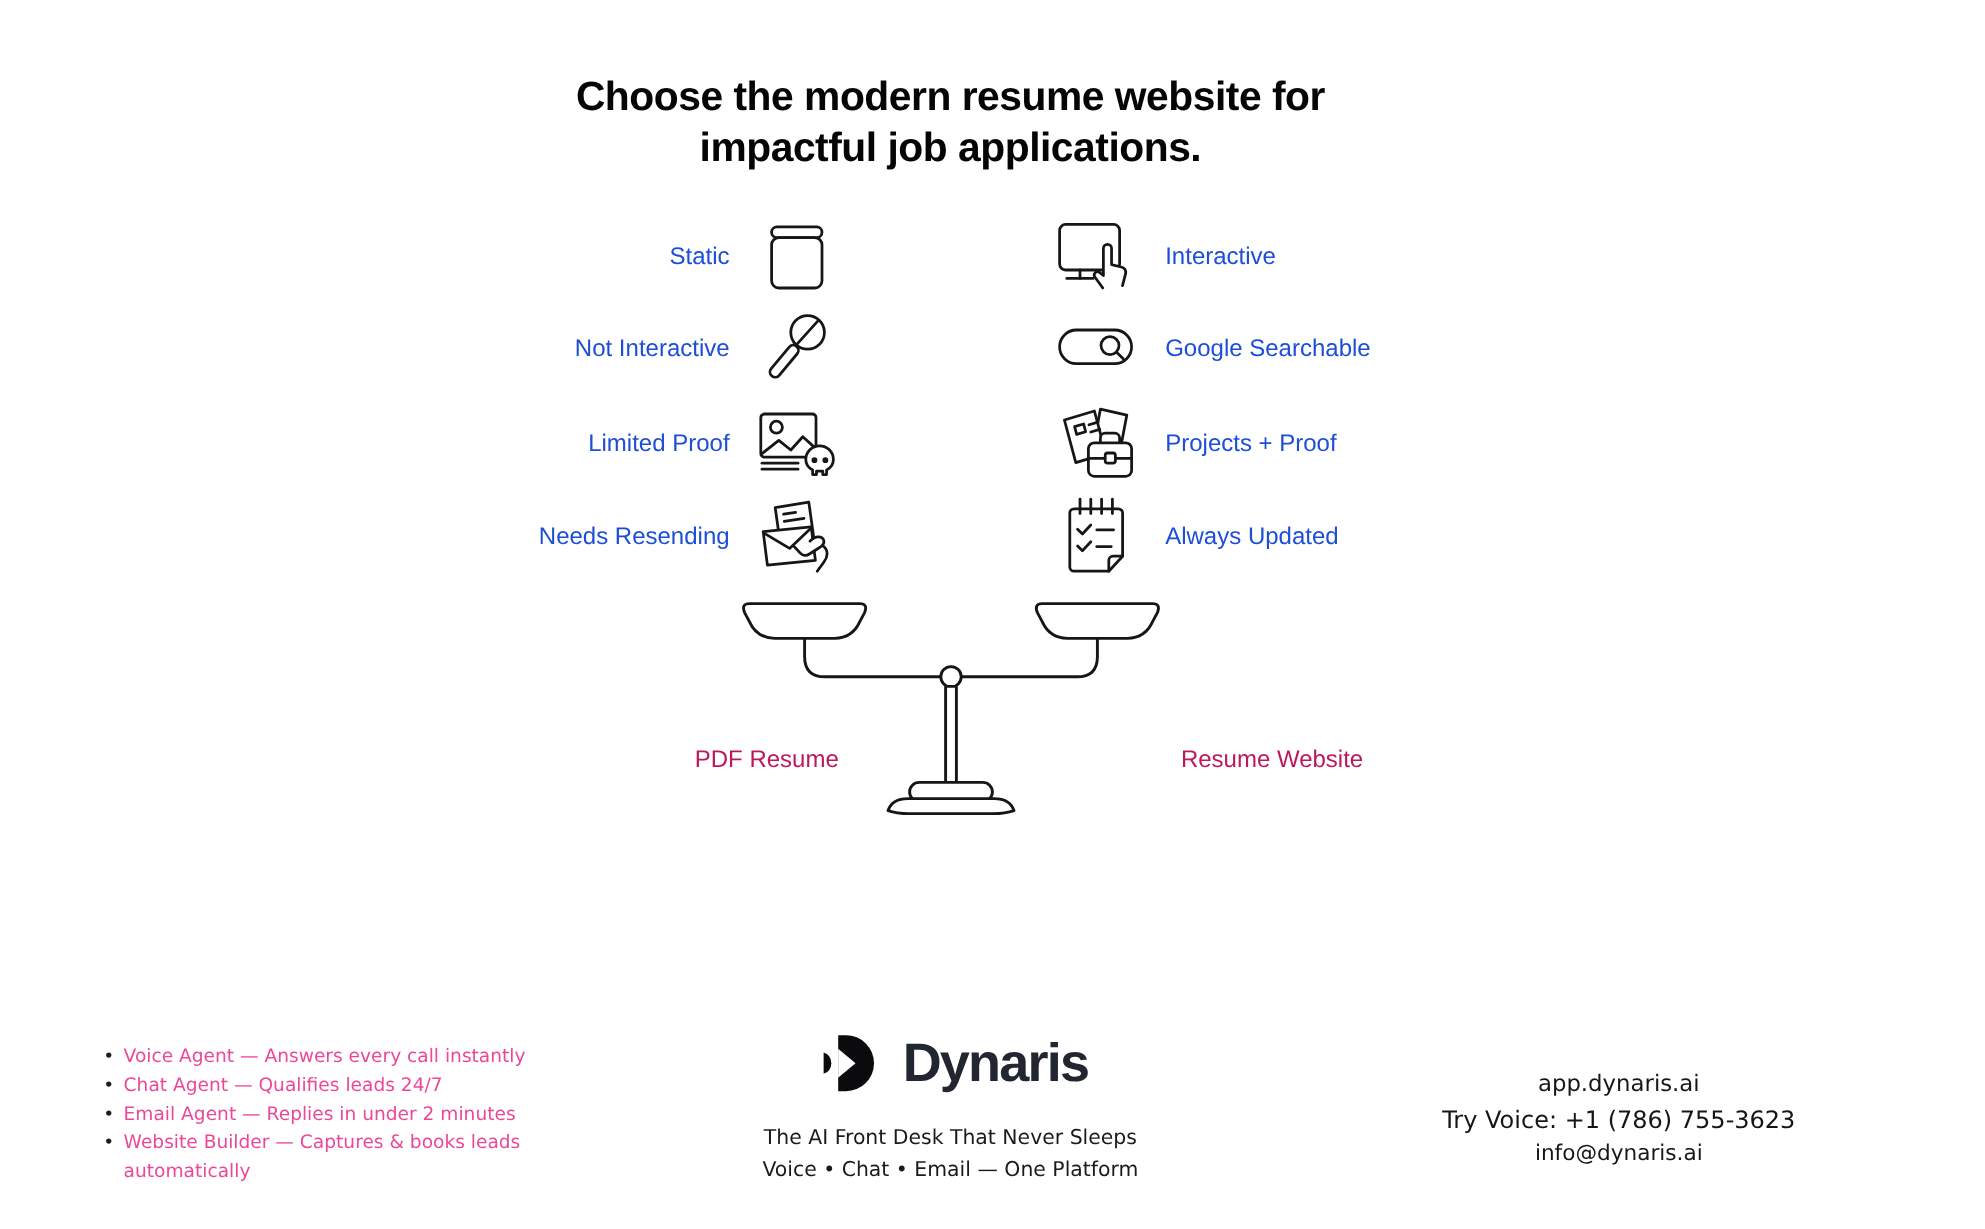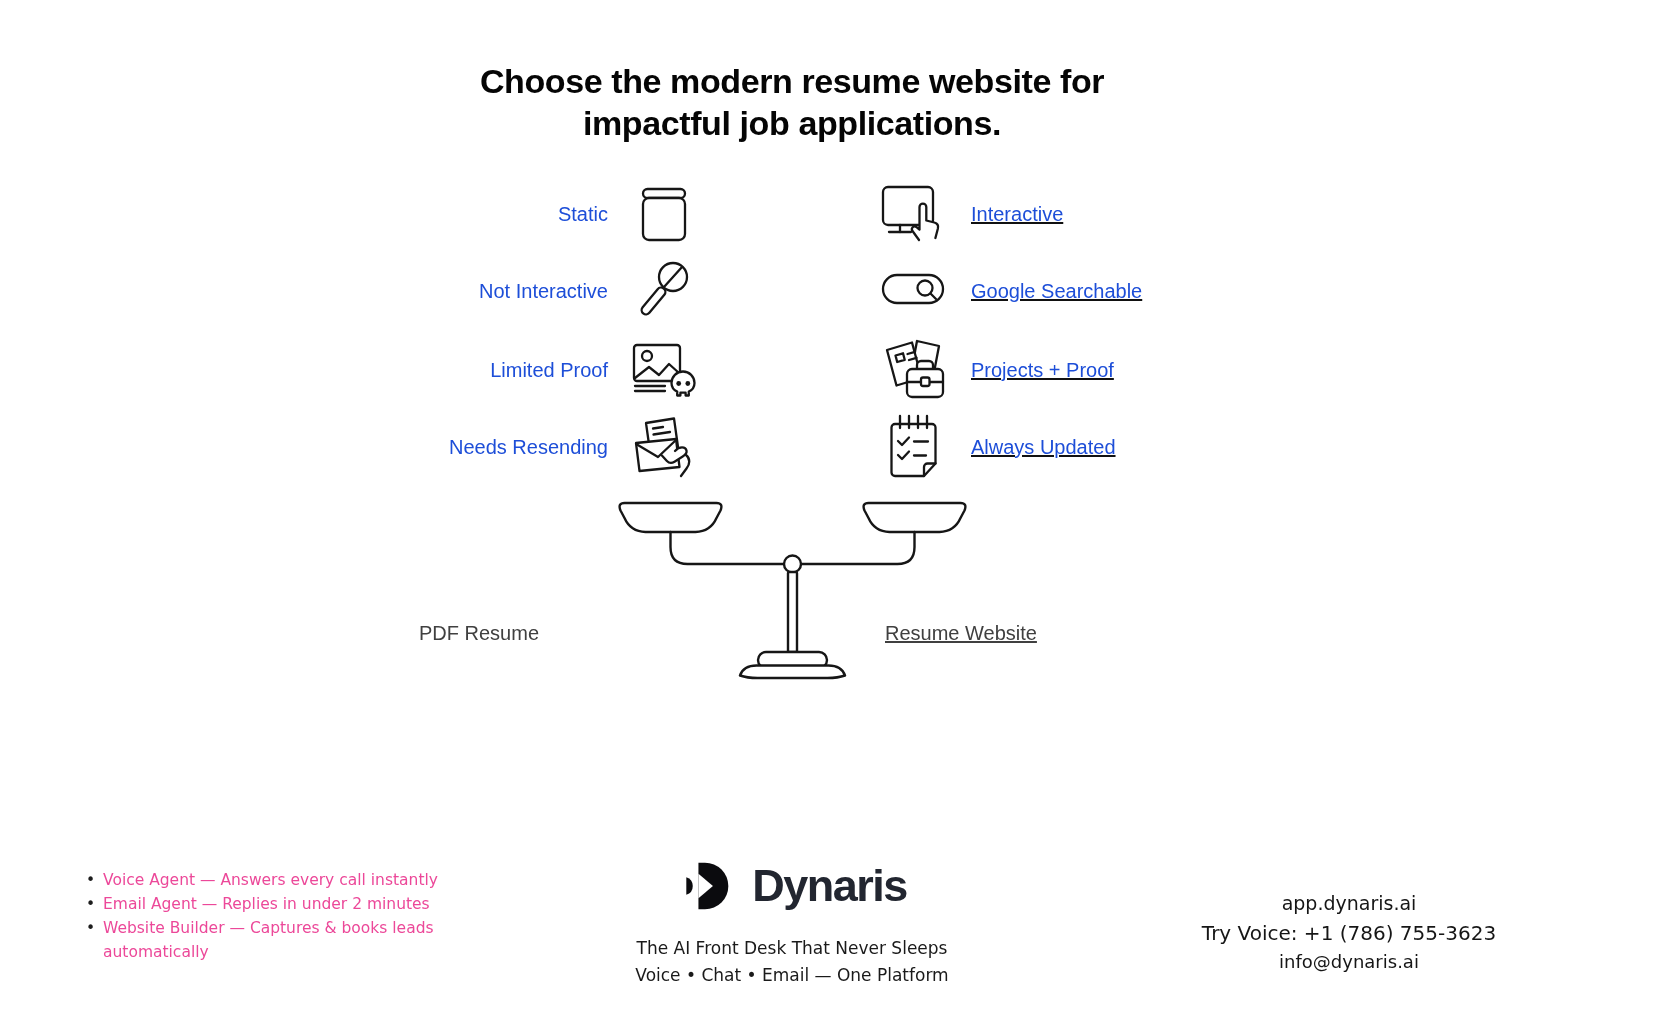--- a/index.html
+++ b/index.html
@@ -19,7 +19,7 @@
   
   .cmp-row{position:absolute;height:76px;display:flex;align-items:center;}
   .cmp-row.leftside{right:952px;flex-direction:row;gap:18px;}
-  .cmp-row.rightside{left:875px;flex-direction:row;gap:20px;text-decoration:underline;}
+  .cmp-row.rightside{left:875px;flex-direction:row;gap:20px;}
   .cmp-label{font-size:20px;color:#1d4ed8;white-space:nowrap;}
   .iconbox{width:76px;height:76px;display:flex;align-items:center;justify-content:center;flex:0 0 76px;}
 

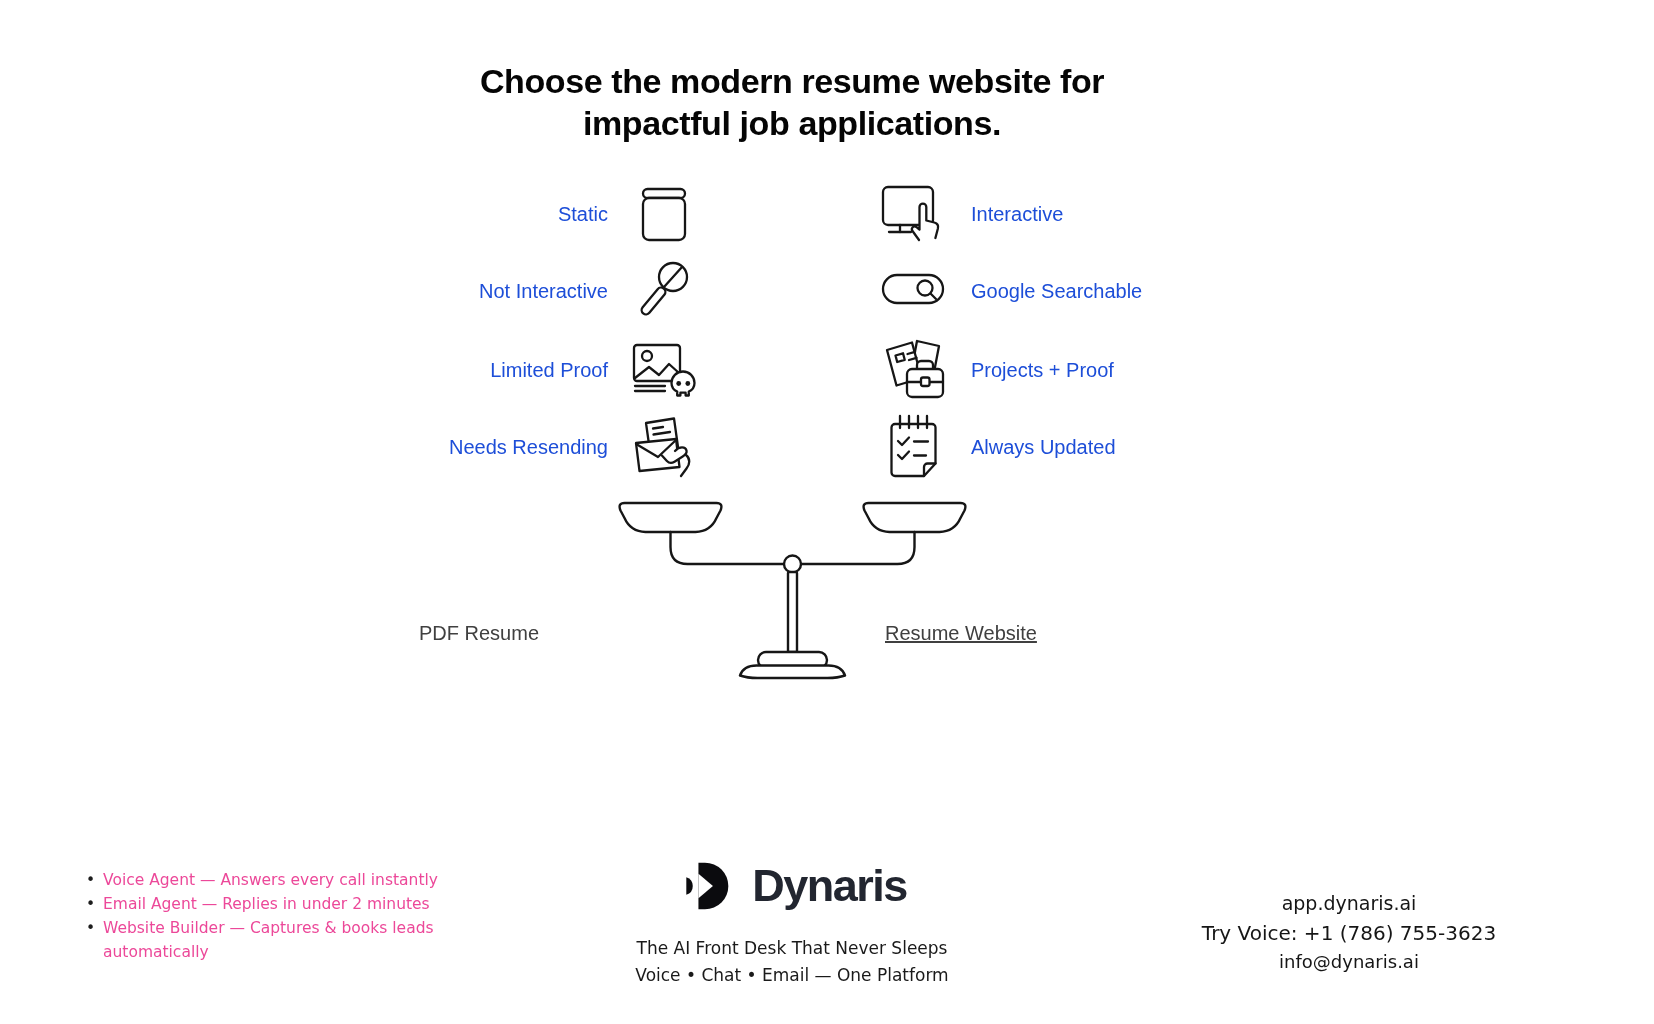--- a/index.html
+++ b/index.html
@@ -35,8 +35,8 @@
   .scale-wrap svg .wf{fill:#ffffff;}
 
   .verdict{
-    top:622px;width:280px;text-align:left;
-    font-size:20px;color:#404040;
+    top:622px;width:280px;text-align:right;
+    font-size:20px;color:#be185d;
   }
   .verdict.pdf{left:419px;}
   .verdict.web{left:885px;text-decoration:underline;}

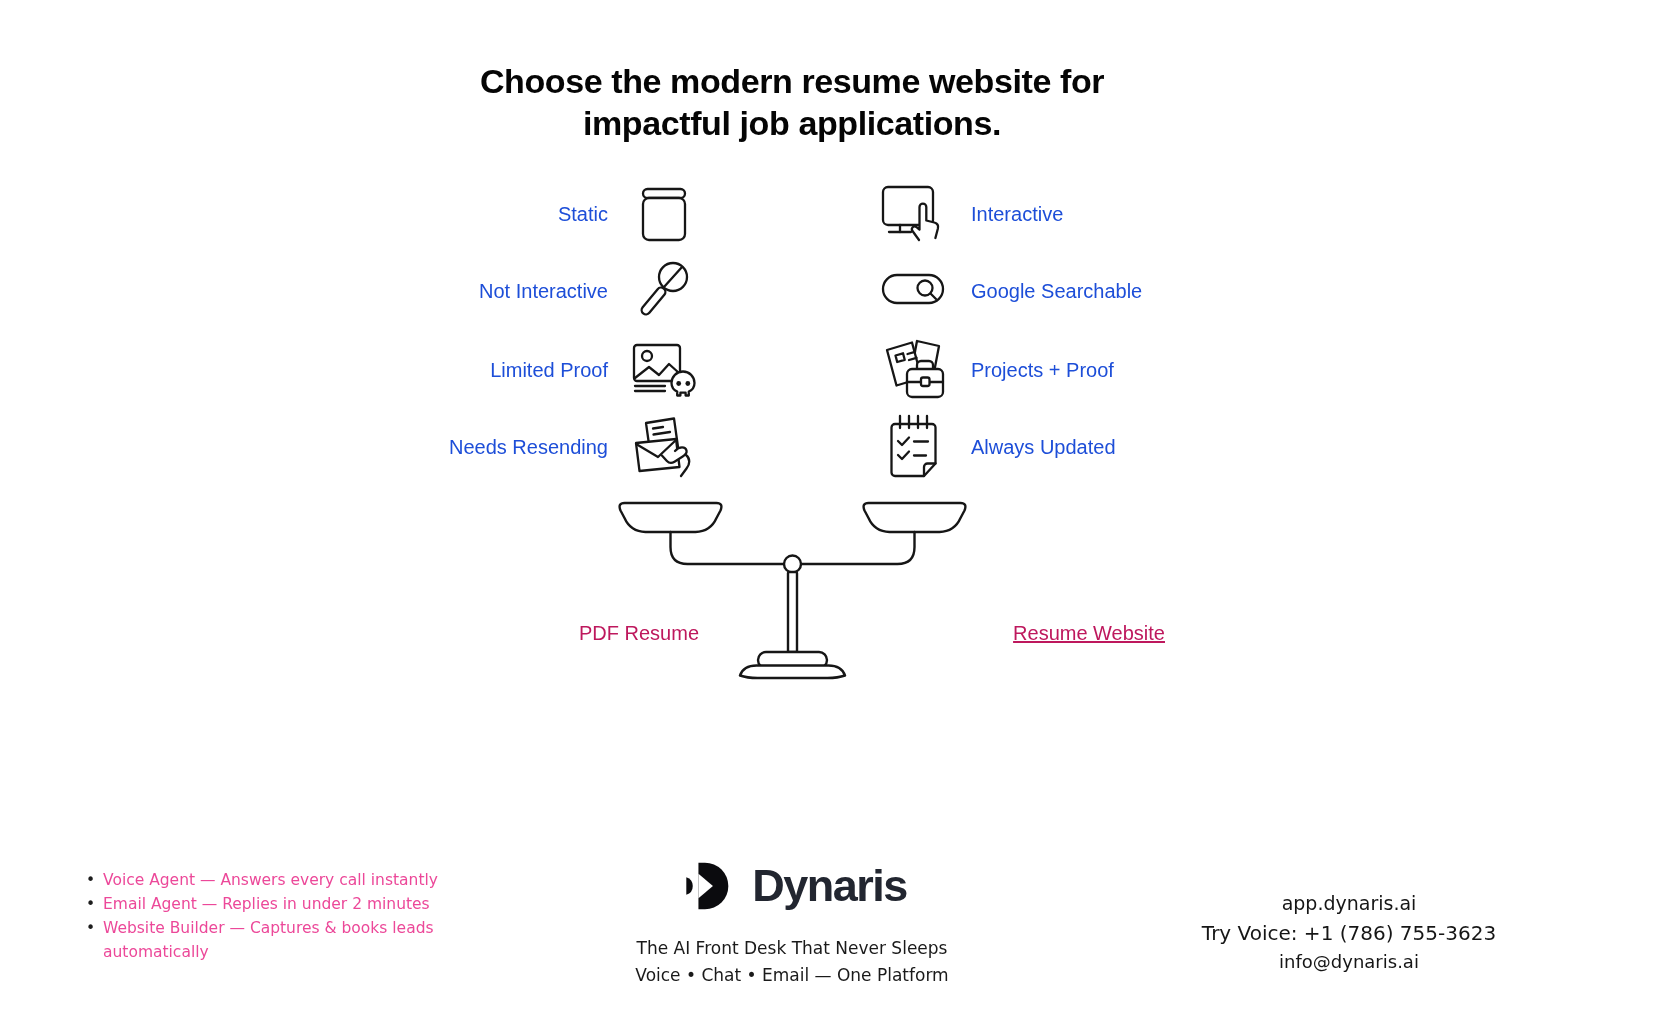--- a/index.html
+++ b/index.html
@@ -39,7 +39,7 @@
     font-size:20px;color:#be185d;
   }
   .verdict.pdf{left:419px;}
-  .verdict.web{left:885px;text-decoration:underline;}
+  .verdict.web{left:856px;}
 
   
   .footer-font{font-family:"DejaVu Sans","Liberation Sans",sans-serif;}

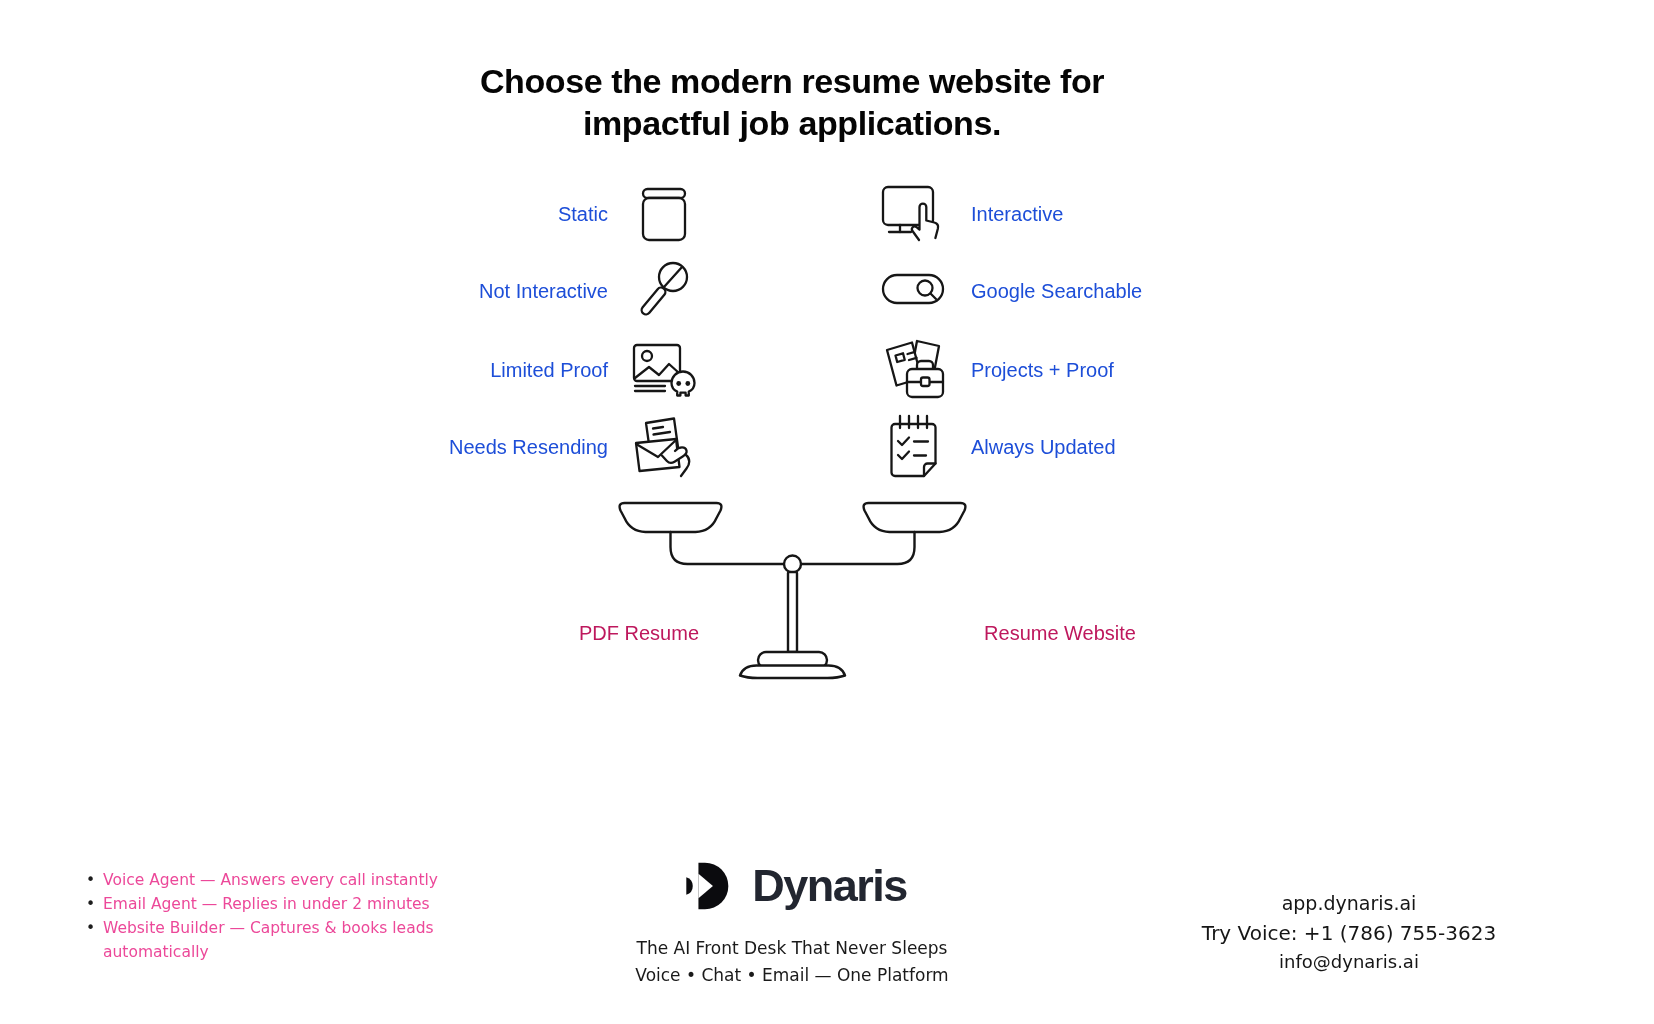--- a/index.html
+++ b/index.html
@@ -212,6 +212,7 @@
 <div class="abs features footer-font">
   <ul>
     <li>Voice Agent — Answers every call instantly</li>
+    <li>Chat Agent — Qualifies leads 24/7</li>
     <li>Email Agent — Replies in under 2 minutes</li>
     <li>Website Builder — Captures &amp; books leads automatically</li>
   </ul>

